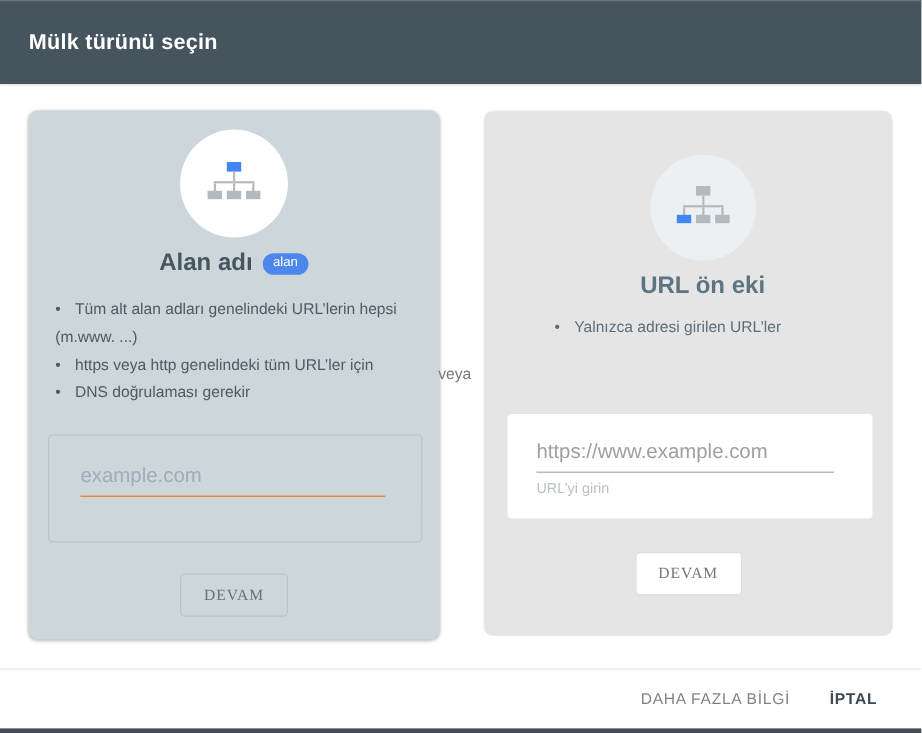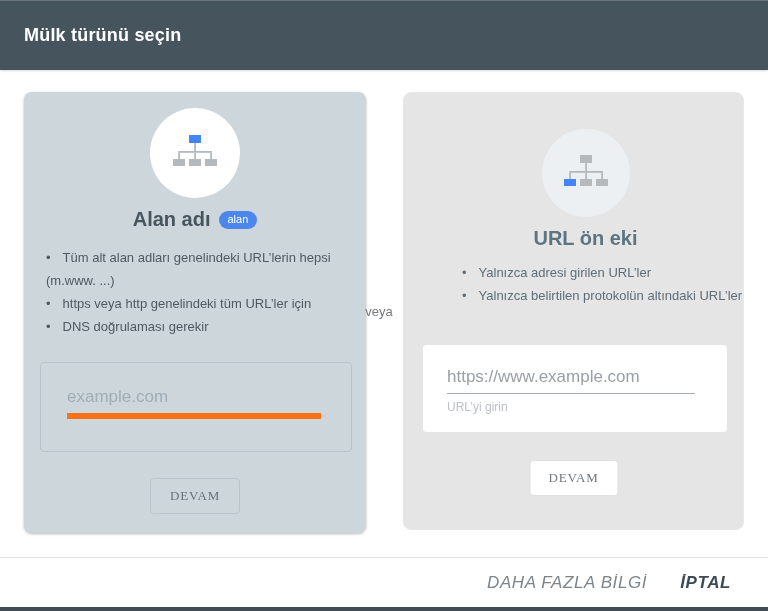--- a/index.html
+++ b/index.html
@@ -170,7 +170,6 @@
   </div>
   <ul class="bullets">
       <li>Yalnızca adresi girilen URL’ler</li>
-      <li>Yalnızca belirtilen protokolün altındaki URL’ler</li>
     </ul>
   <div class="input-box">
     <input type="text" placeholder="https://www.example.com" style="">

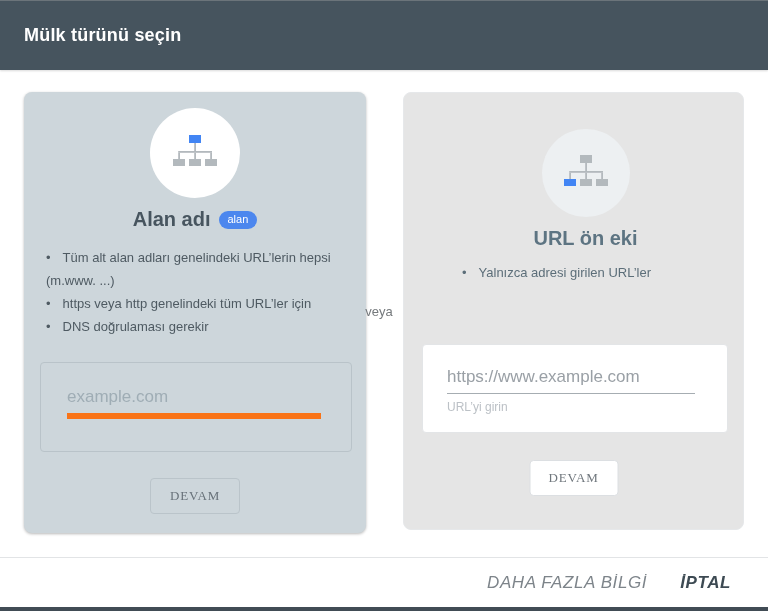--- a/index.html
+++ b/index.html
@@ -68,7 +68,7 @@
     font-family:"Liberation Sans", sans-serif; font-size:17px; color:#3c464d;
     padding-bottom:6px;
   }
-  .card-domain .input-box input { border-bottom:6px solid #f97316; }
+  .card-domain .input-box input { border-bottom:1px solid #f97316; }
   .card-domain .input-box input::placeholder { color:#9fadb5; opacity:1; }
   .card-url .input-box input { margin-top:22px; margin-left:24px; border-bottom:1px solid #a6adb2; }
   .card-url .input-box input::placeholder { color:#9aa0a6; opacity:1; }

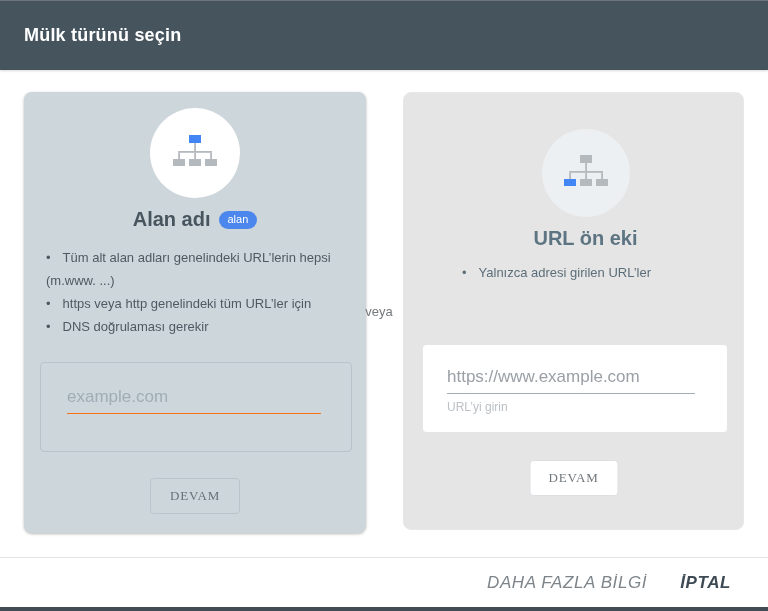--- a/index.html
+++ b/index.html
@@ -104,7 +104,7 @@
   .footer .link {
     background:none; border:none; cursor:pointer;
     font-family:"Liberation Sans", sans-serif;
-    font-size:17px; letter-spacing:.6px;font-style:italic;
+    font-size:13px; letter-spacing:.6px;
   }
   .more-info { color:#7d848a; }
   .cancel { color:#3d4a53; font-weight:700; }

